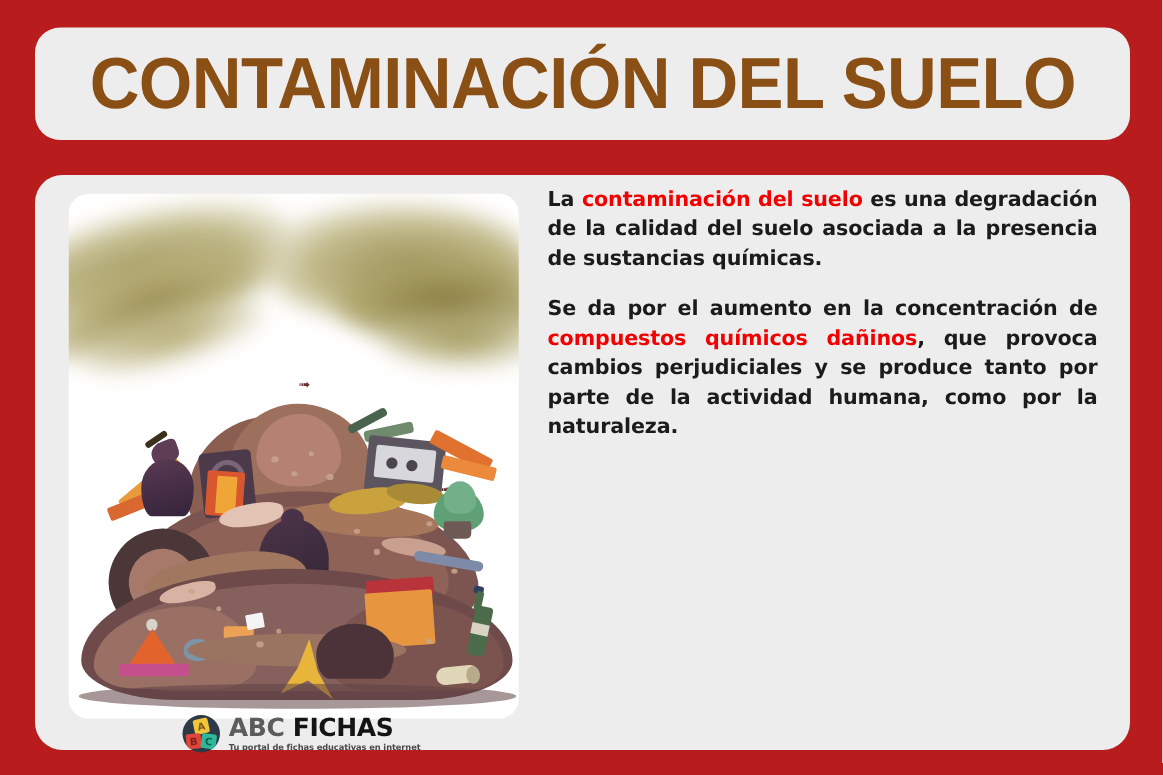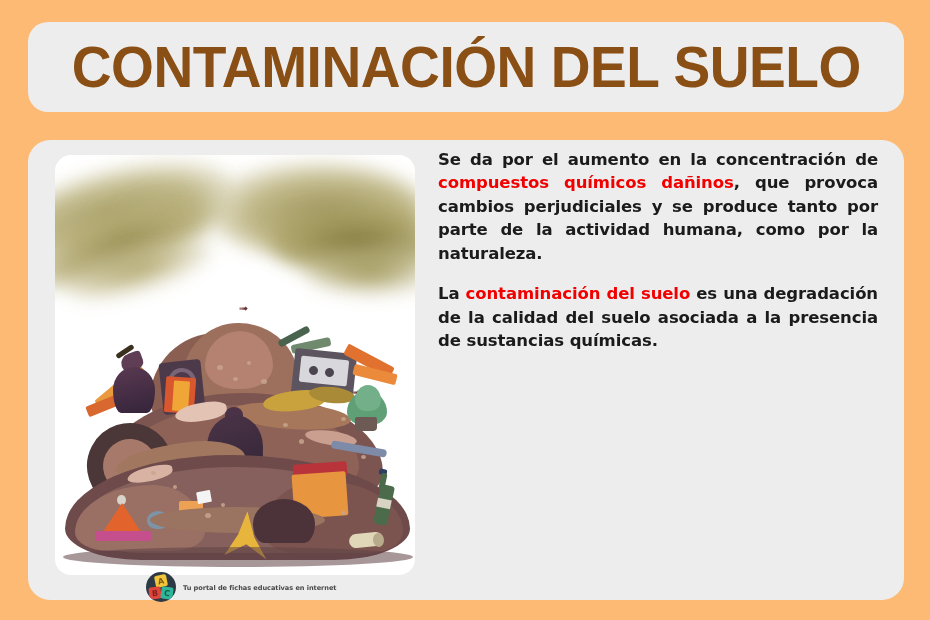--- a/index.html
+++ b/index.html
@@ -13,7 +13,7 @@
   .page {
     position:relative;
     width:930px; height:620px;
-    background:#fdba74;
+    background:#b91c1c;
   }
 
   

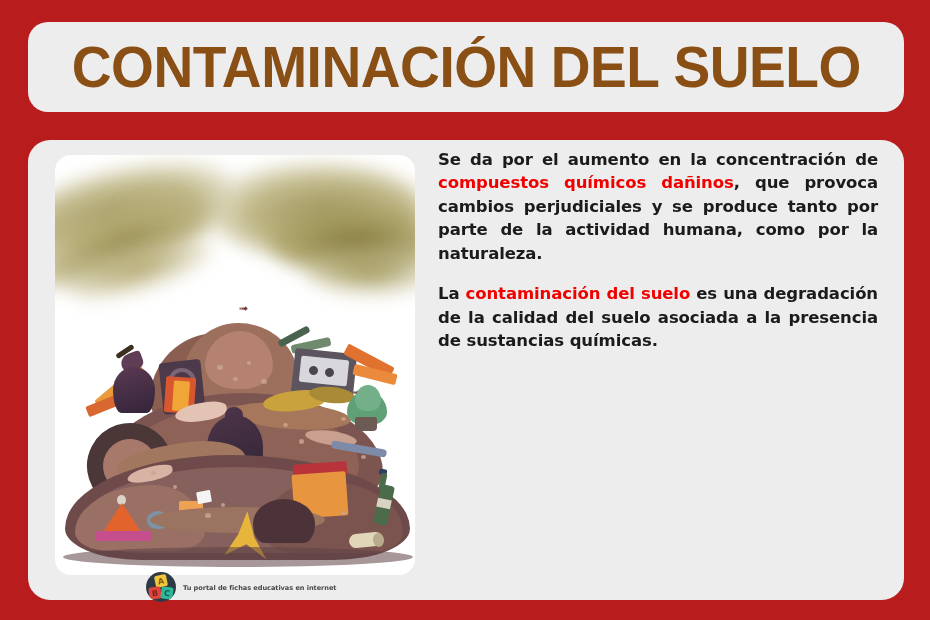--- a/index.html
+++ b/index.html
@@ -482,8 +482,8 @@
     </div>
 
     <div class="text-col">
+      <p class="para" id="para-0"><span>La </span><span class="hl">contaminación del suelo</span><span> es una degradación de la calidad del suelo asociada a la presencia de sustancias químicas.</span></p>
       <p class="para" id="para-1"><span>Se da por el aumento en la concentración de </span><span class="hl">compuestos químicos dañinos</span><span>, que provoca cambios perjudiciales y se produce tanto por parte de la actividad humana, como por la naturaleza.</span></p>
-      <p class="para" id="para-0"><span>La </span><span class="hl">contaminación del suelo</span><span> es una degradación de la calidad del suelo asociada a la presencia de sustancias químicas.</span></p>
     </div>
 
     <div class="logo">

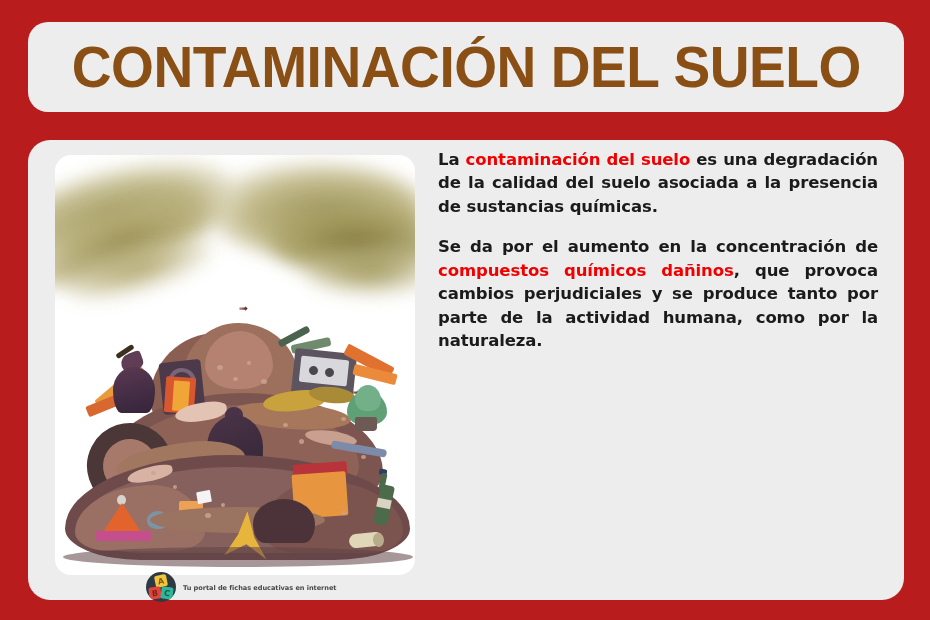--- a/index.html
+++ b/index.html
@@ -493,6 +493,7 @@
         <div class="q q-c">C</div>
       </div>
       <div class="logo-text">
+        <div class="logo-word"><span class="logo-abc">ABC </span><span class="logo-fichas">FICHAS</span></div>
         <div class="logo-tag">Tu portal de fichas educativas en internet</div>
       </div>
     </div>

